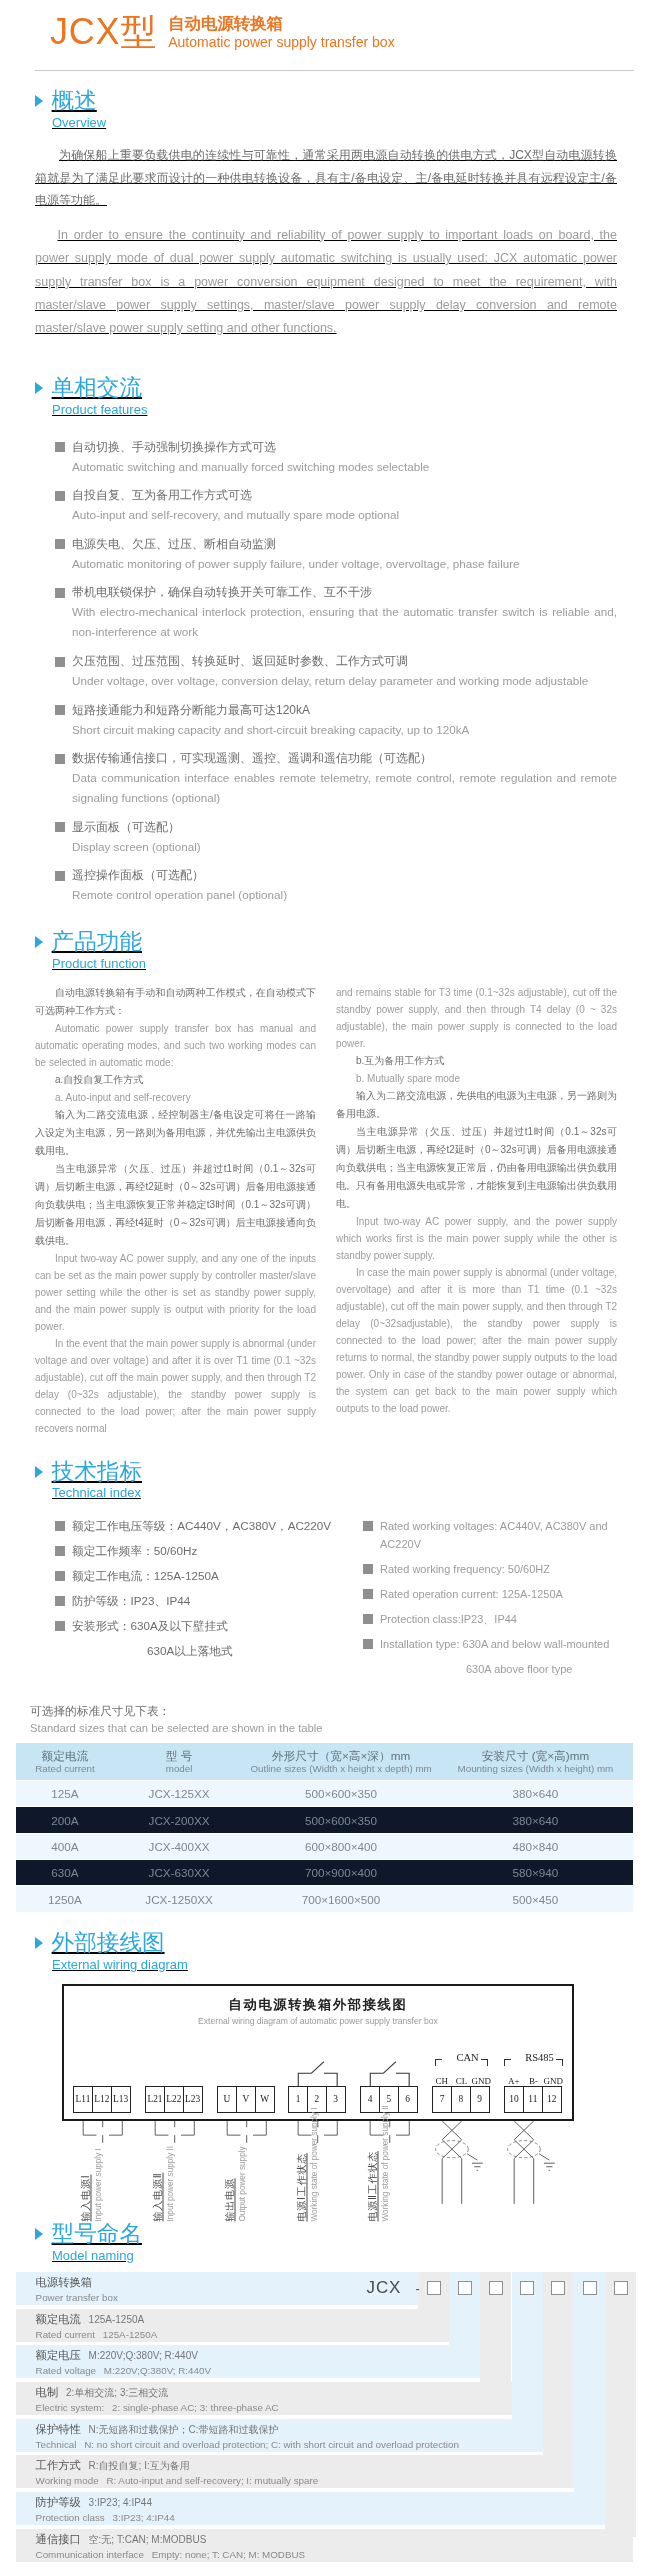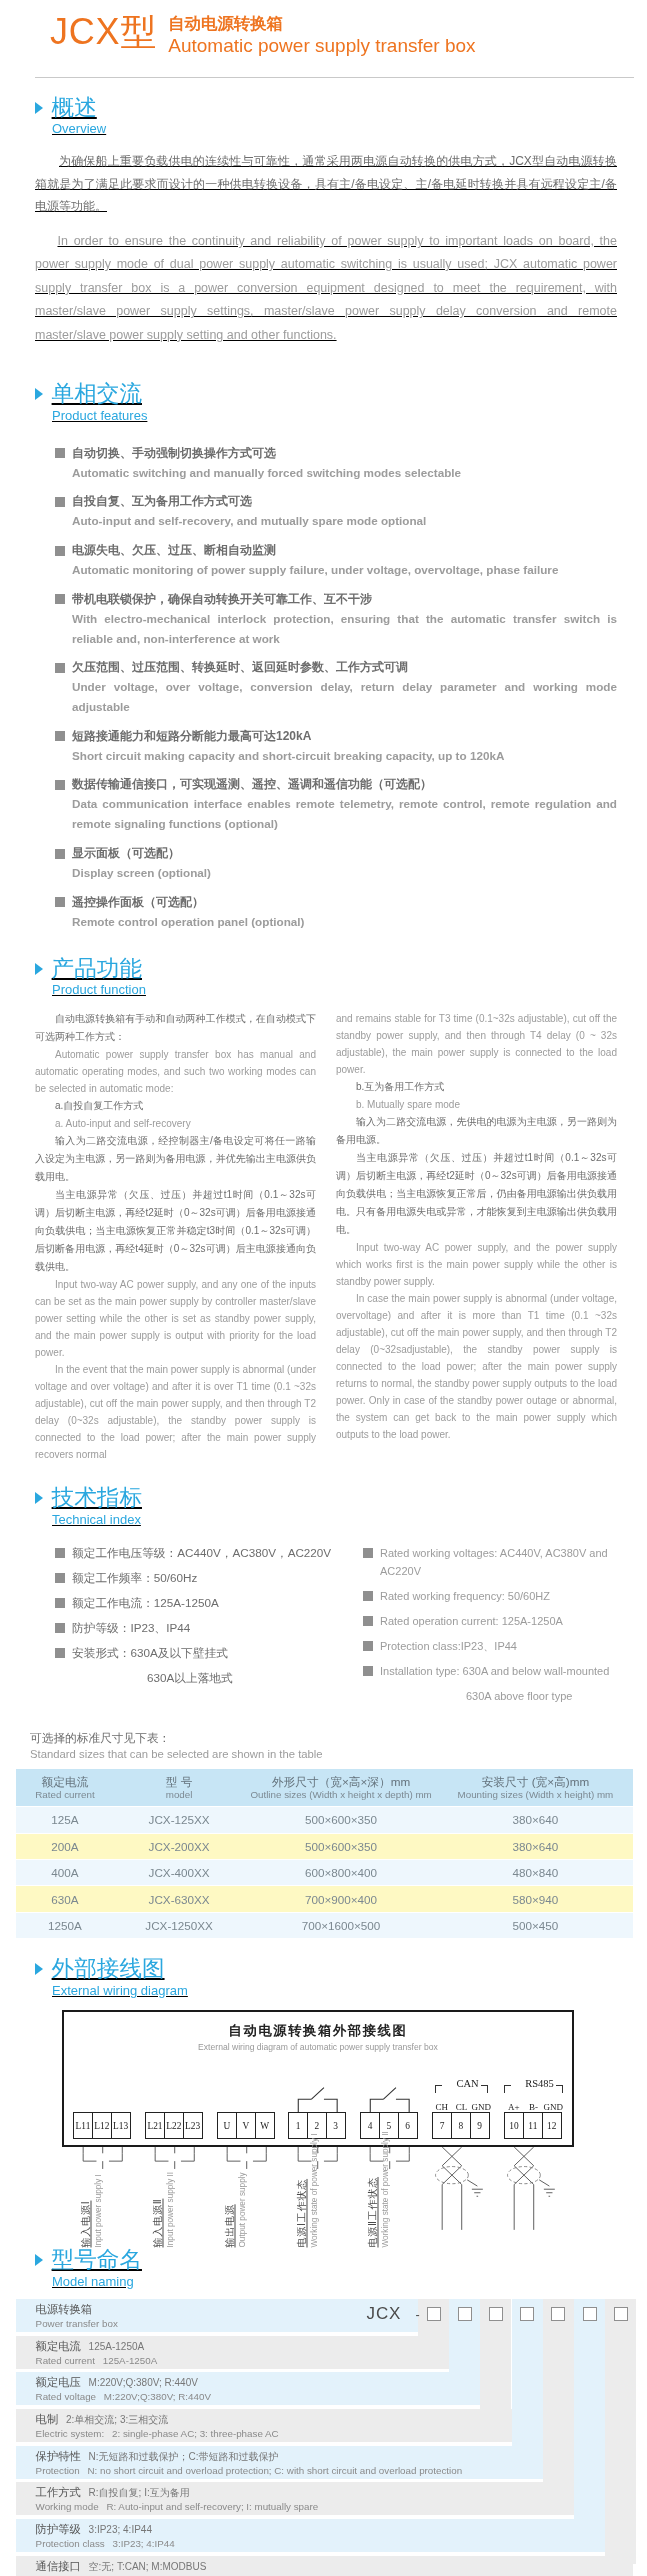--- a/index.html
+++ b/index.html
@@ -11,7 +11,7 @@
   .hdr-model { color:#ee7420; font-size:36px; line-height:1.05; letter-spacing:0.8px; }
   .hdr-sub { margin-left:11px; padding-top:1.6px; }
   .hdr-sub-cn { color:#ee7420; font-size:16.4px; font-weight:bold; line-height:1.2; }
-  .hdr-sub-en { color:#ee7420; font-size:19px; line-height:1.25; }
+  .hdr-sub-en { color:#ee7420; font-size:14px; line-height:1.25; }
   .rule { border:none; border-top:0.8px solid #c9c9c9; margin:19px 14px 0 35px; }
 
   

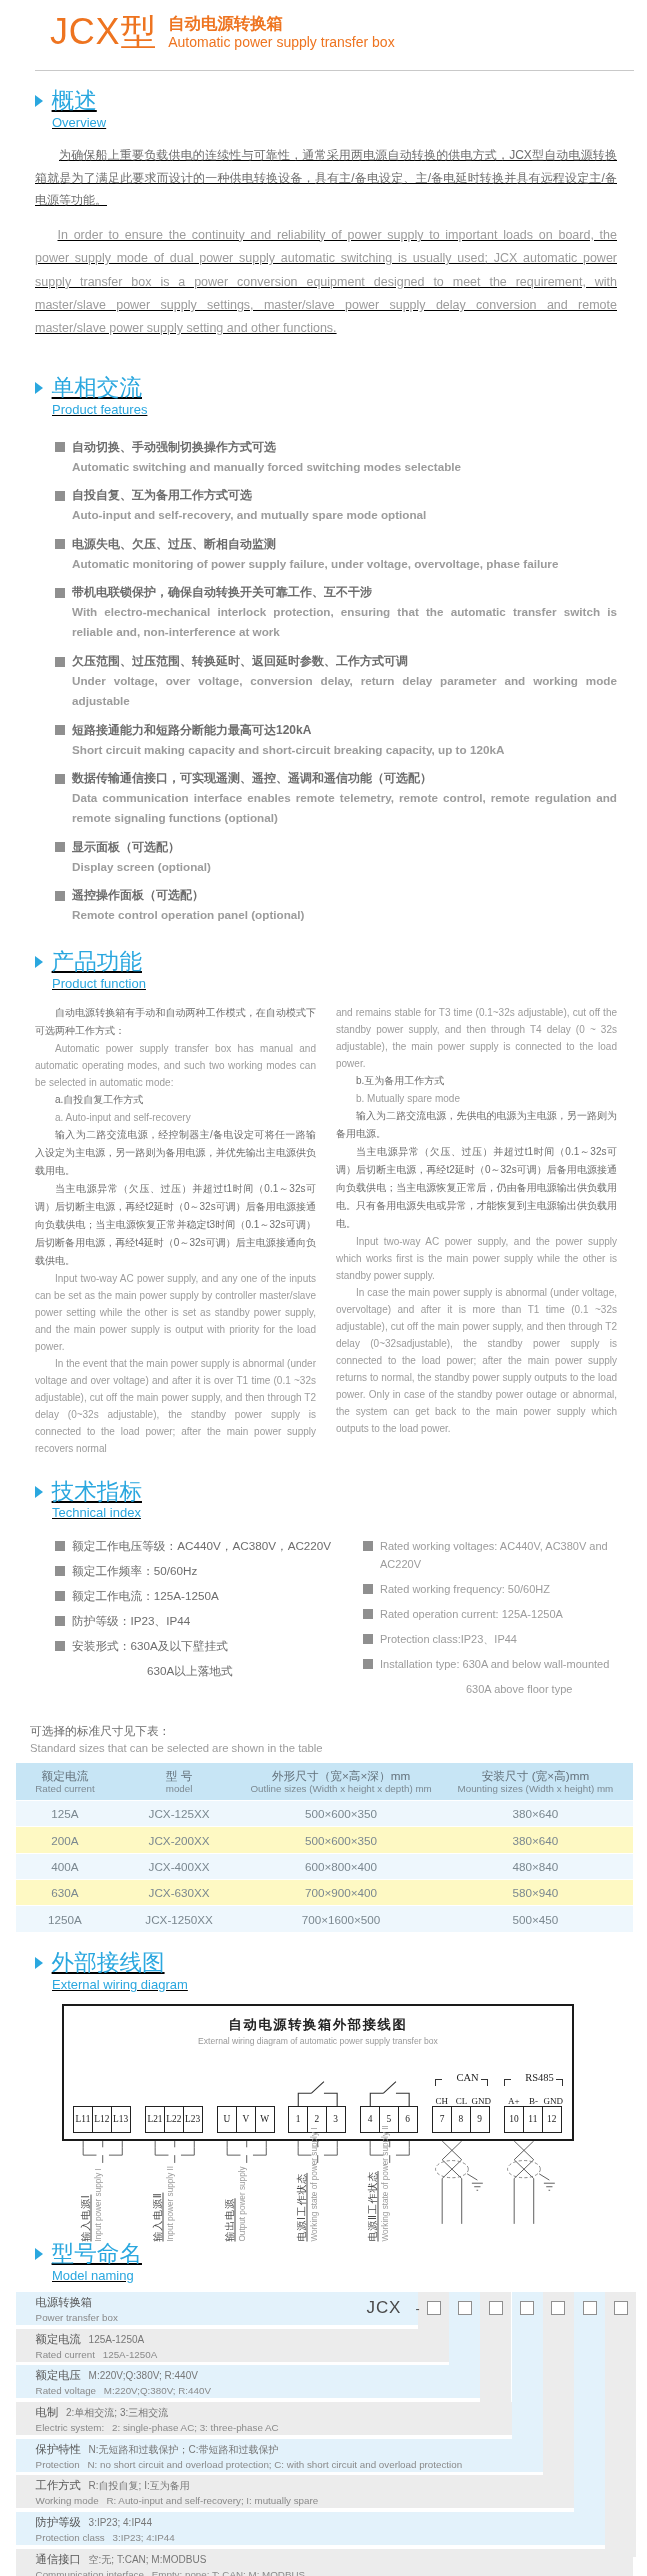--- a/index.html
+++ b/index.html
@@ -26,7 +26,7 @@
   .para-en { margin-top:9.4px; font-size:12.5px; line-height:23.4px; color:#9c9c9c; text-indent:1.8em; text-align:justify; }
 
   
-  .feat { margin:20px 31px 0 55px;font-weight:bold; }
+  .feat { margin:20px 31px 0 55px; }
   .feat-item { margin-bottom:8.6px; }
   .feat-cn { display:flex; color:#6d6d6d; font-size:12px; line-height:20px; }
   .bullet { flex:0 0 10px; width:10px; height:10px; background:#8f8f8f; margin:5.5px 7px 0 0; }

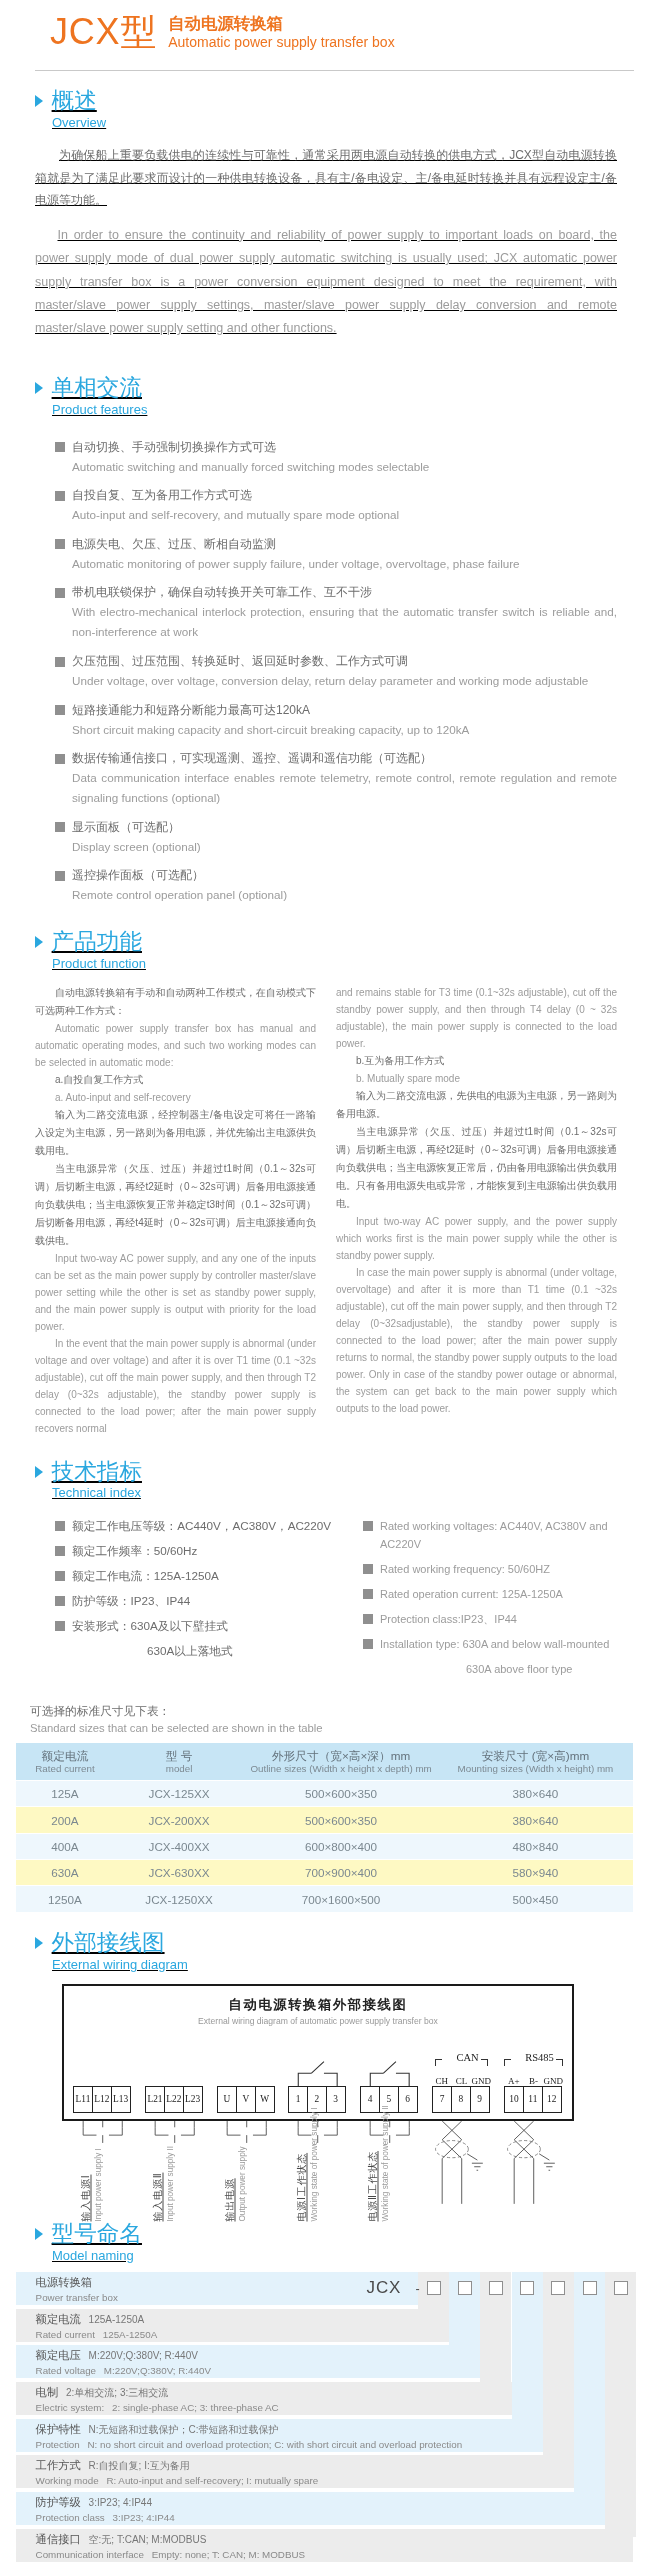--- a/index.html
+++ b/index.html
@@ -62,7 +62,7 @@
   .th-en { color:#7d8a93; font-size:9.8px; line-height:12.5px; }
   table.sizes td { text-align:center; color:#7b8890; font-size:11.7px; padding:6.2px 1.6px; border-bottom:1.6px solid #fff; }
   table.sizes tr.odd td { background:#eef7fd; }
-  table.sizes tr.even td { background:#fef9c3; }
+  table.sizes tr.even td { background:#0f172a; }
 
   
   .wd { position:relative; width:517px; height:234px; margin:12.5px 0 0 62px; }

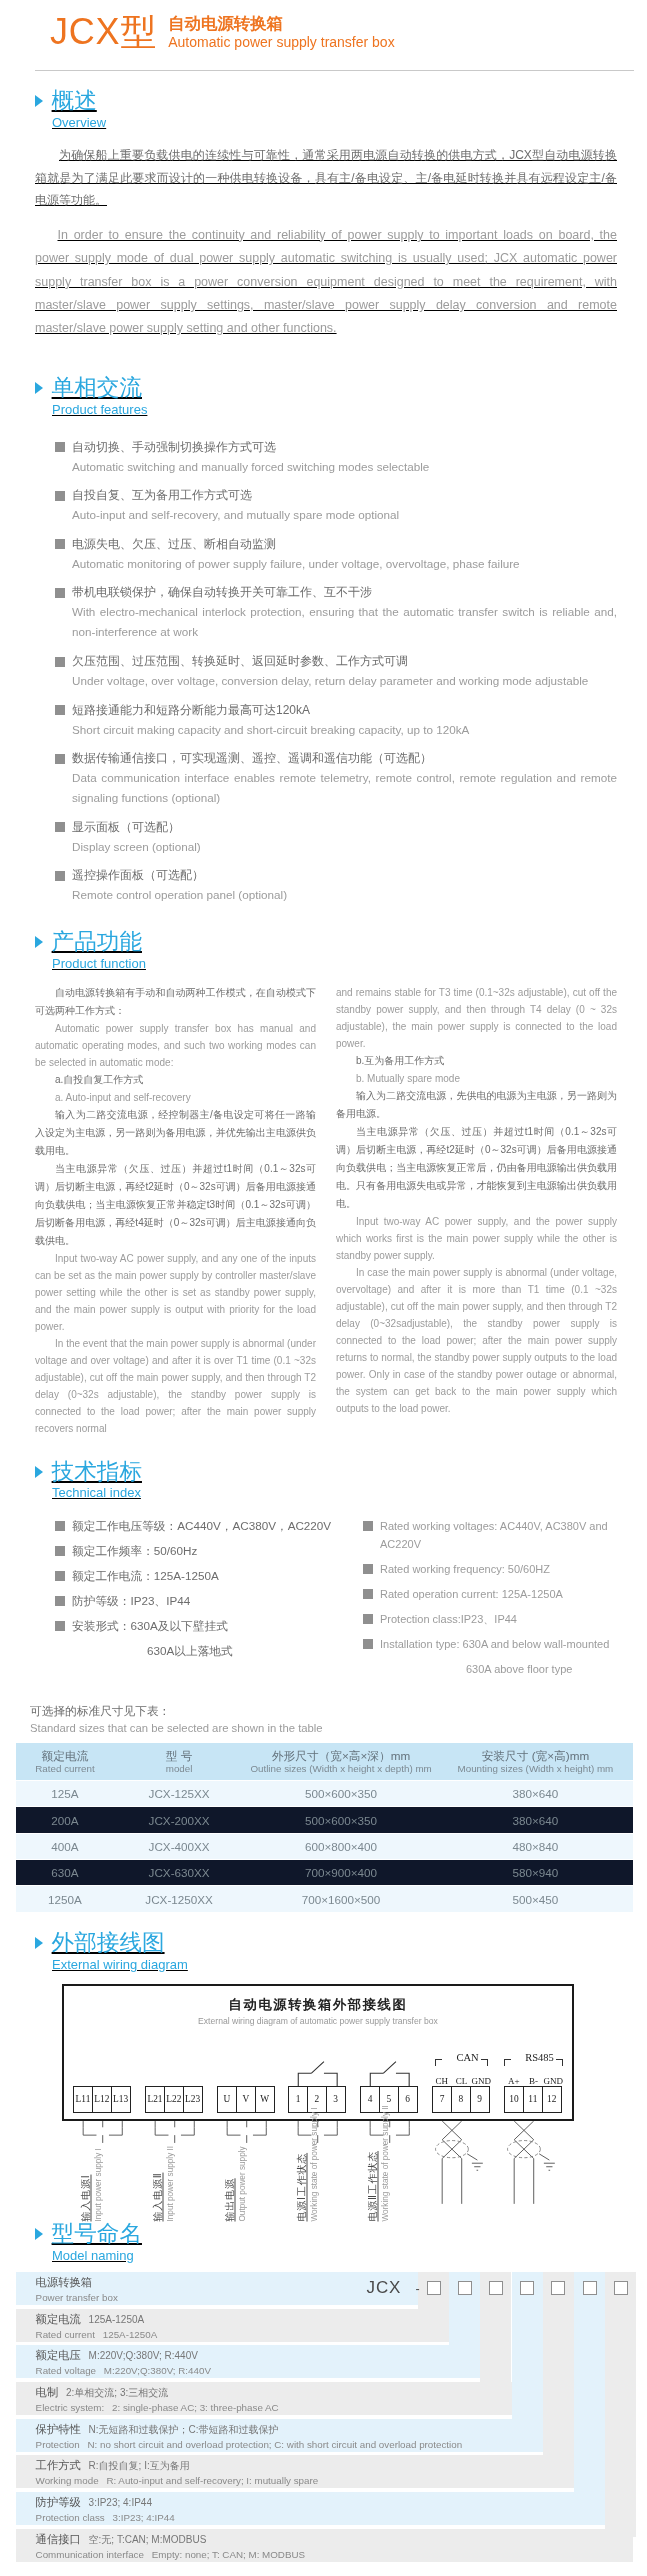--- a/index.html
+++ b/index.html
@@ -505,7 +505,7 @@
     </div>
     <div class="nm-row bg-blue" style="top:147px; width:527px;">
       <div class="nm-cn"><span>保护特性</span><span class="spec">N:无短路和过载保护；C:带短路和过载保护</span></div>
-      <div class="nm-en"><span>Protection</span><span class="spec">N: no short circuit and overload protection; C: with short circuit and overload protection</span></div>
+      <div class="nm-en"><span>Technical</span><span class="spec">N: no short circuit and overload protection; C: with short circuit and overload protection</span></div>
     </div>
     <div class="nm-row bg-gray" style="top:183px; width:558px;">
       <div class="nm-cn"><span>工作方式</span><span class="spec">R:自投自复; I:互为备用</span></div>

